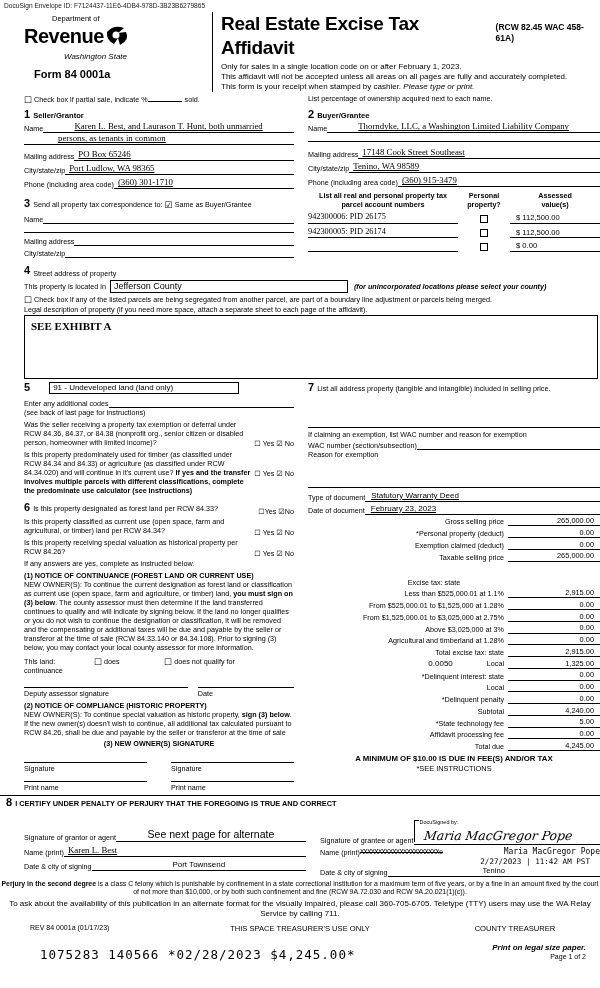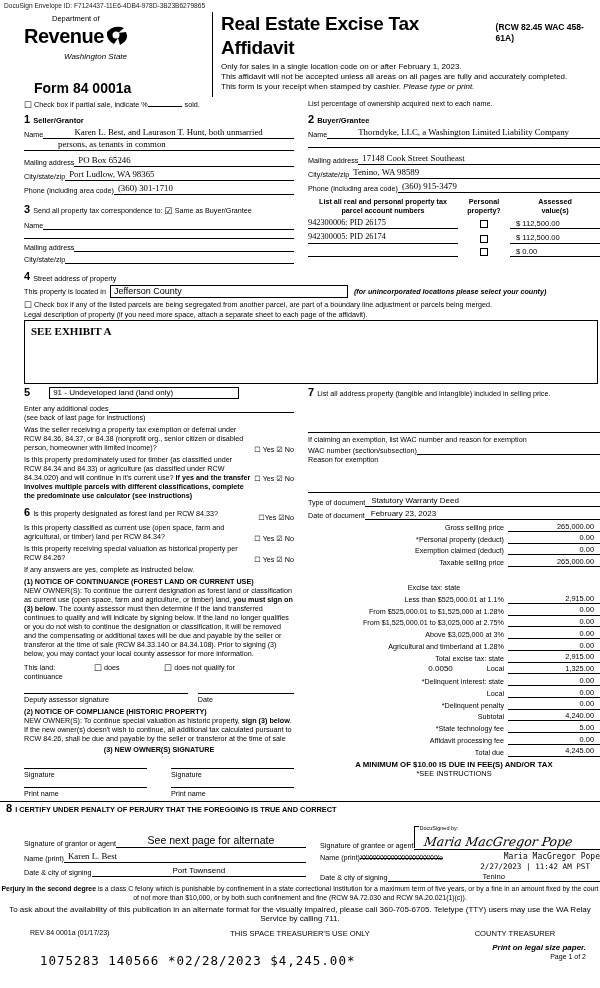--- a/index.html
+++ b/index.html
@@ -18,7 +18,7 @@
   .logo-mark { display:inline-block; width:26px; height:22px; position:relative; vertical-align:middle; }
   .logo-mark svg { position:absolute; top:-6px; left:0; }
   .wastate { font-style:italic; font-size:8px; margin-left:40px; }
-  .formno { font-size:14px; font-weight:bold; margin:18px 0 0 10px; }
+  .formno { font-size:11px; font-weight:bold; margin:6px 0 0 10px; }
   .hdr-div { width:1px; background:#000; margin:0 8px; }
   .hdr-right { flex:1; }
   .title-row { display:flex; align-items:baseline; gap:5px; }

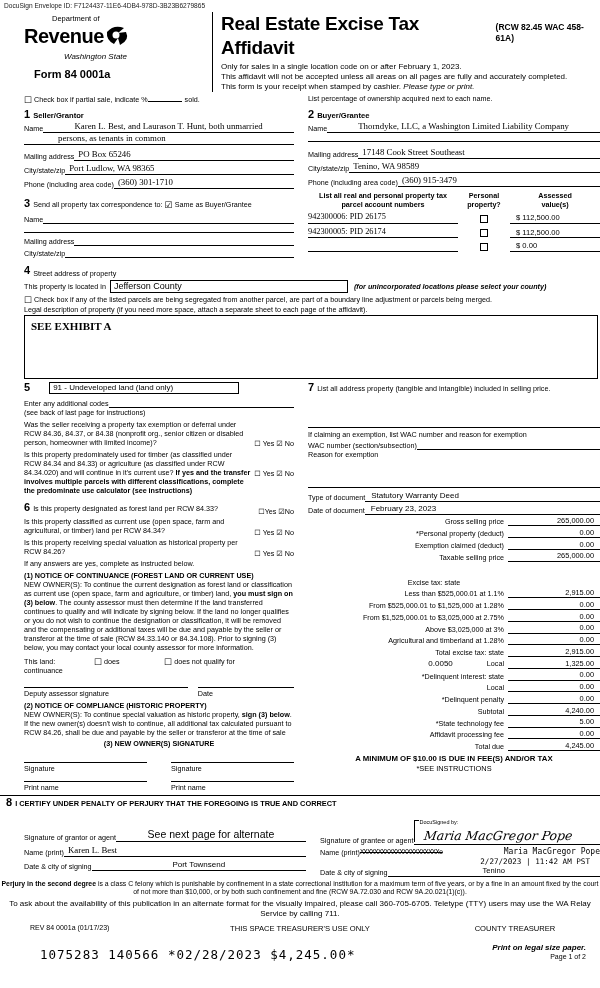--- a/index.html
+++ b/index.html
@@ -29,7 +29,7 @@
   .row { display:flex; align-items:flex-end; }
   .cbx { font-size:9px; line-height:1; position:relative; top:1px; }
   .fill { flex:1; border-bottom:1px solid #000; min-height:8px; }
-  .val { font-family:"Liberation Serif", serif; font-size:8.8px; }
+  .val { font-family:"Liberation Serif", serif; font-size:8.8px;text-decoration:underline; }
   .secnum { font-size:11px; font-weight:bold; margin-right:3px; }
   .sectitle { font-weight:bold; font-size:7.6px; }
   .cols { display:flex; margin-left:24px; }

